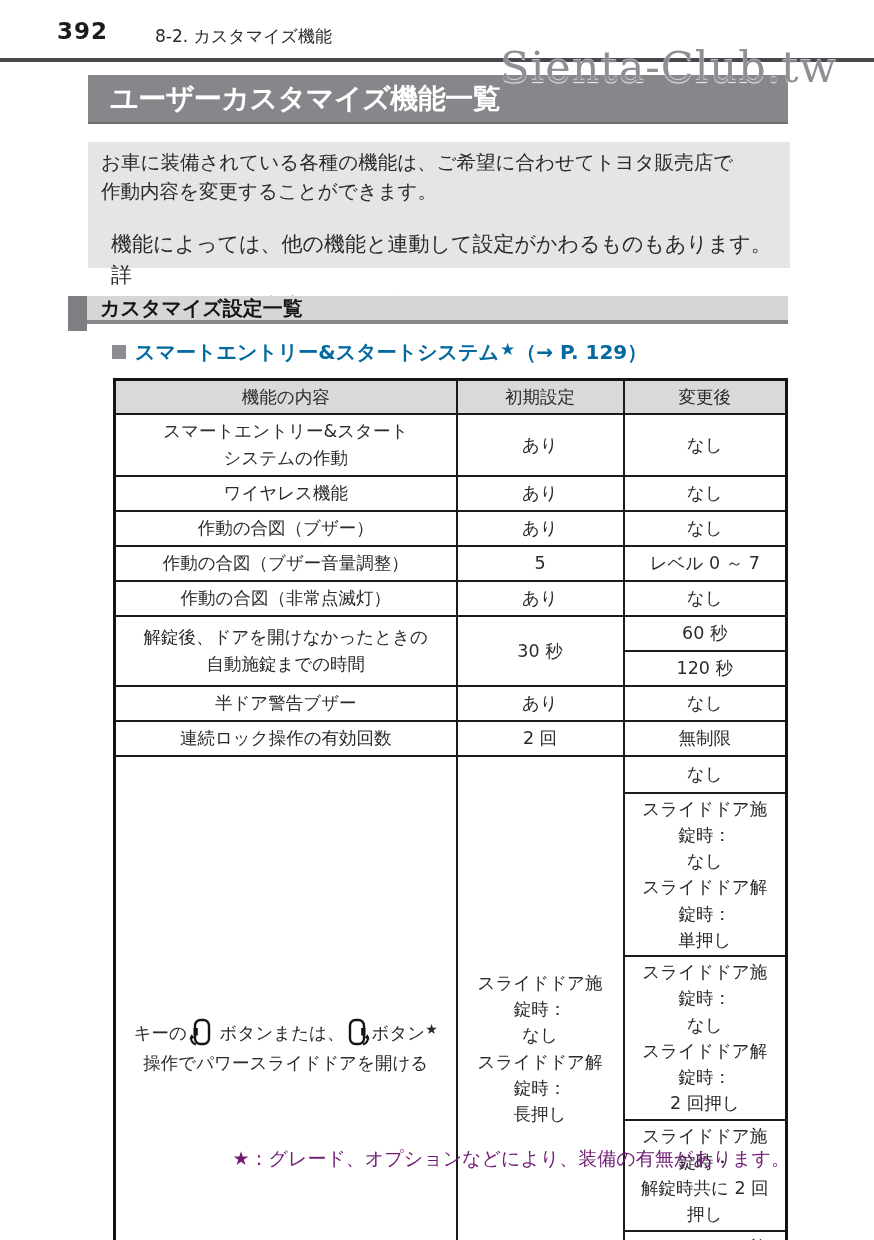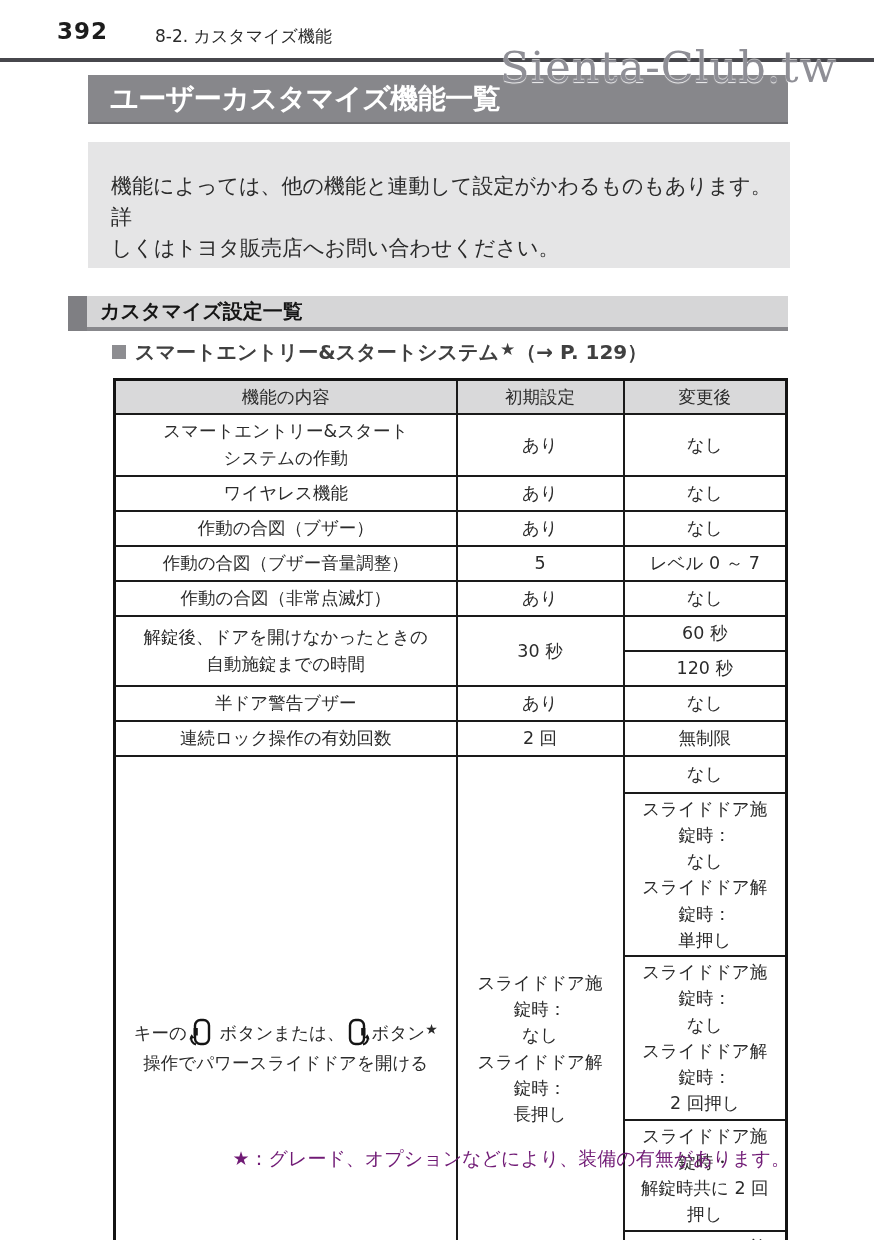--- a/index.html
+++ b/index.html
@@ -86,6 +86,8 @@
   </div>
 
   <div class="intro-box">
+    <p class="intro-main">お車に装備されている各種の機能は、ご希望に合わせてトヨタ販売店で
+作動内容を変更することができます。</p>
     <p class="intro-sub">機能によっては、他の機能と連動して設定がかわるものもあります。詳
 しくはトヨタ販売店へお問い合わせください。</p>
   </div>

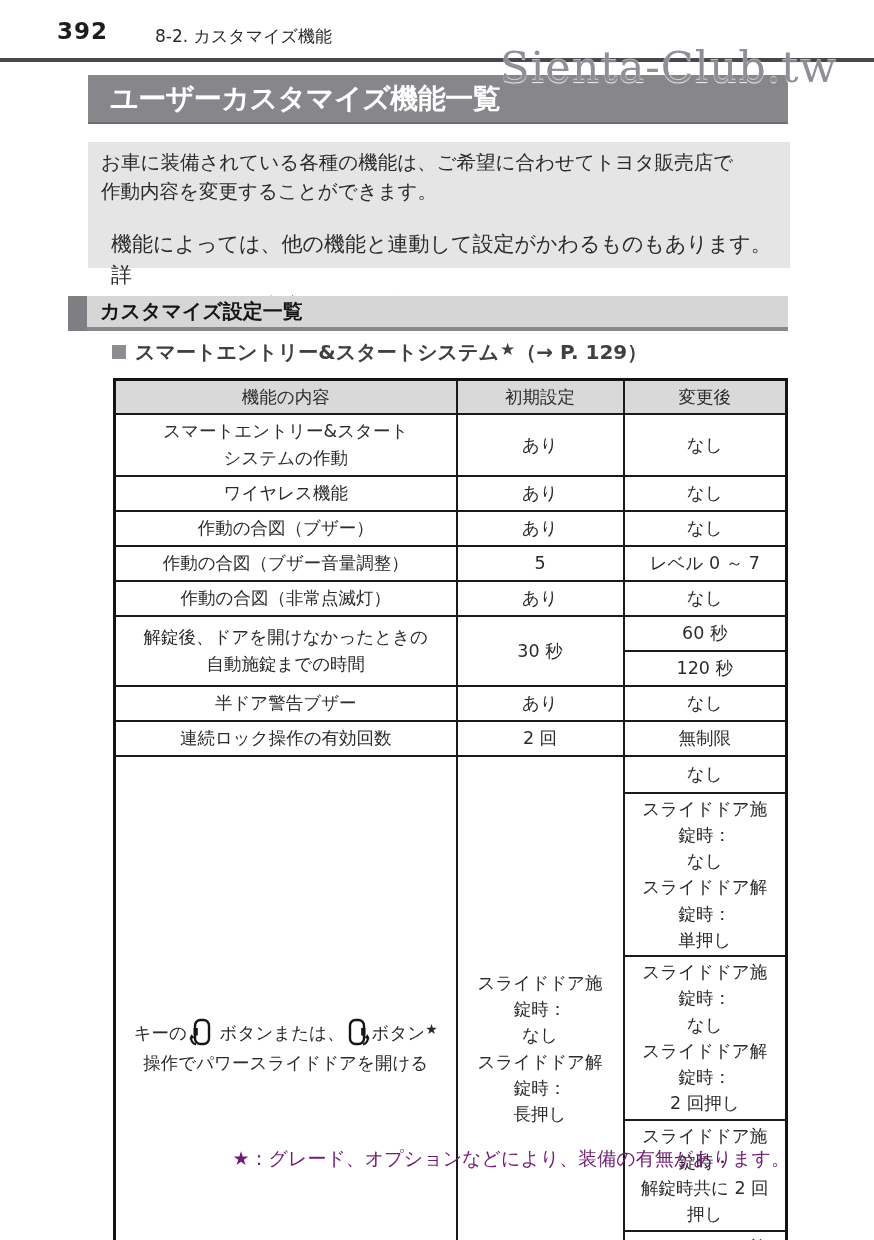--- a/index.html
+++ b/index.html
@@ -33,7 +33,7 @@
   .intro-main{margin:0;font-size:19.5px;line-height:1.48;white-space:pre-line;color:#2a2a2a;}
   .intro-sub{margin:22px 0 0 10px;font-size:21px;line-height:1.48;white-space:pre-line;color:#2a2a2a;}
   
-  .section-bar{position:absolute;left:68px;top:296px;width:720px;height:35px;display:flex;text-align:right;}
+  .section-bar{position:absolute;left:68px;top:296px;width:720px;height:28px;display:flex;text-align:right;}
   .section-sq{width:19px;height:35px;background:#7f7f83;flex:none;}
   .section-label-wrap{
     flex:1;background:#d6d6d7;border-bottom:4px solid #88888c;

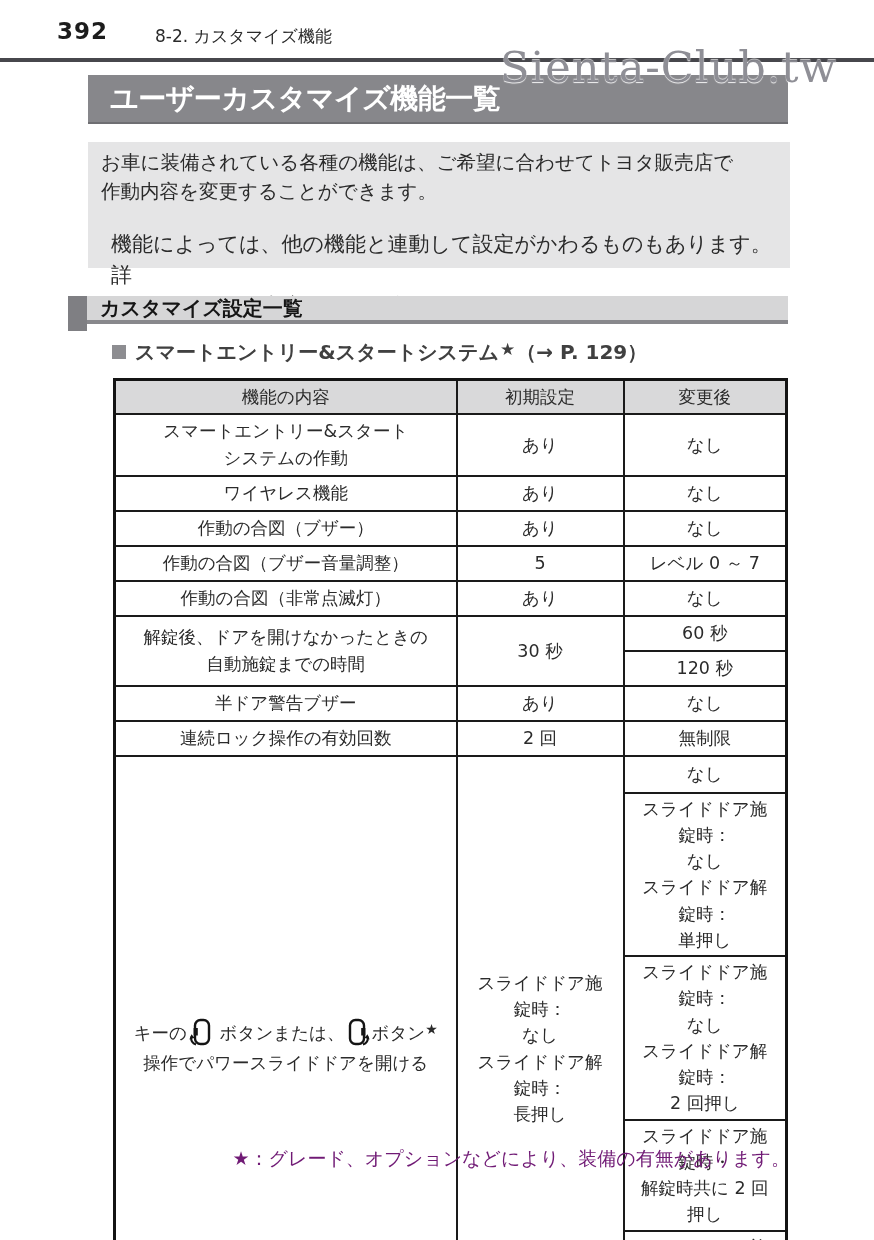--- a/index.html
+++ b/index.html
@@ -41,7 +41,7 @@
   }
   .section-label-wrap span{font-size:20px;font-weight:bold;padding-left:13px;color:#151515;}
   
-  .subsection{position:absolute;left:112px;top:339px;font-size:20px;font-weight:bold;color:#404040;}
+  .subsection{position:absolute;left:112px;top:339px;font-size:20px;font-weight:bold;color:#0369a1;}
   .subsection .sq{display:inline-block;width:14px;height:14px;background:#8d8d91;margin-right:9px;}
   .subsection .star{position:relative;top:-4px;font-size:17px;margin:0 1px;}
   

